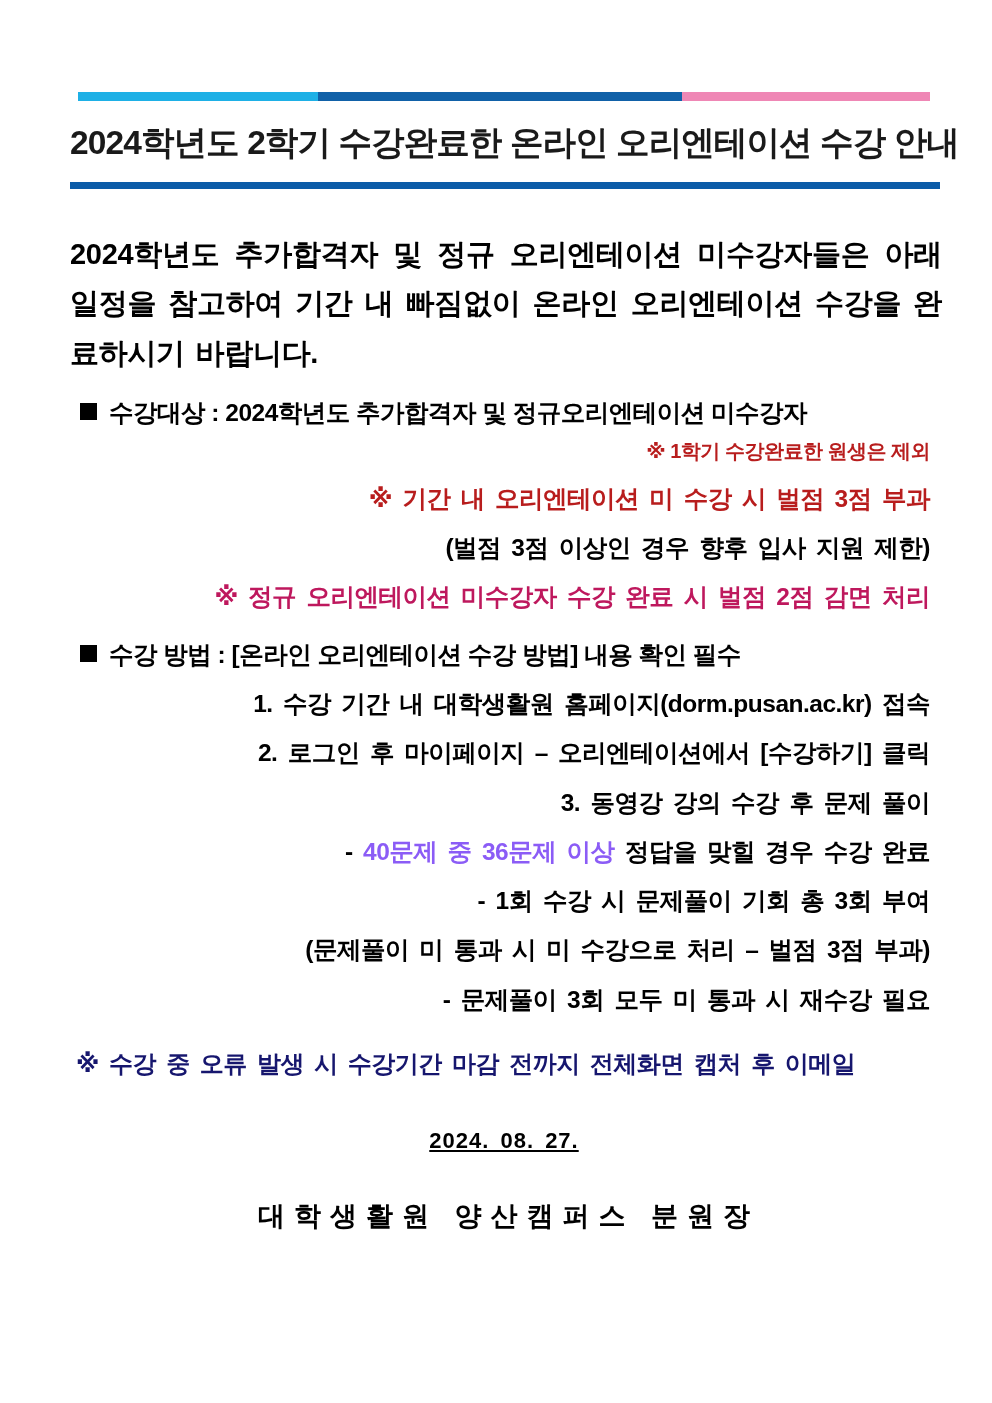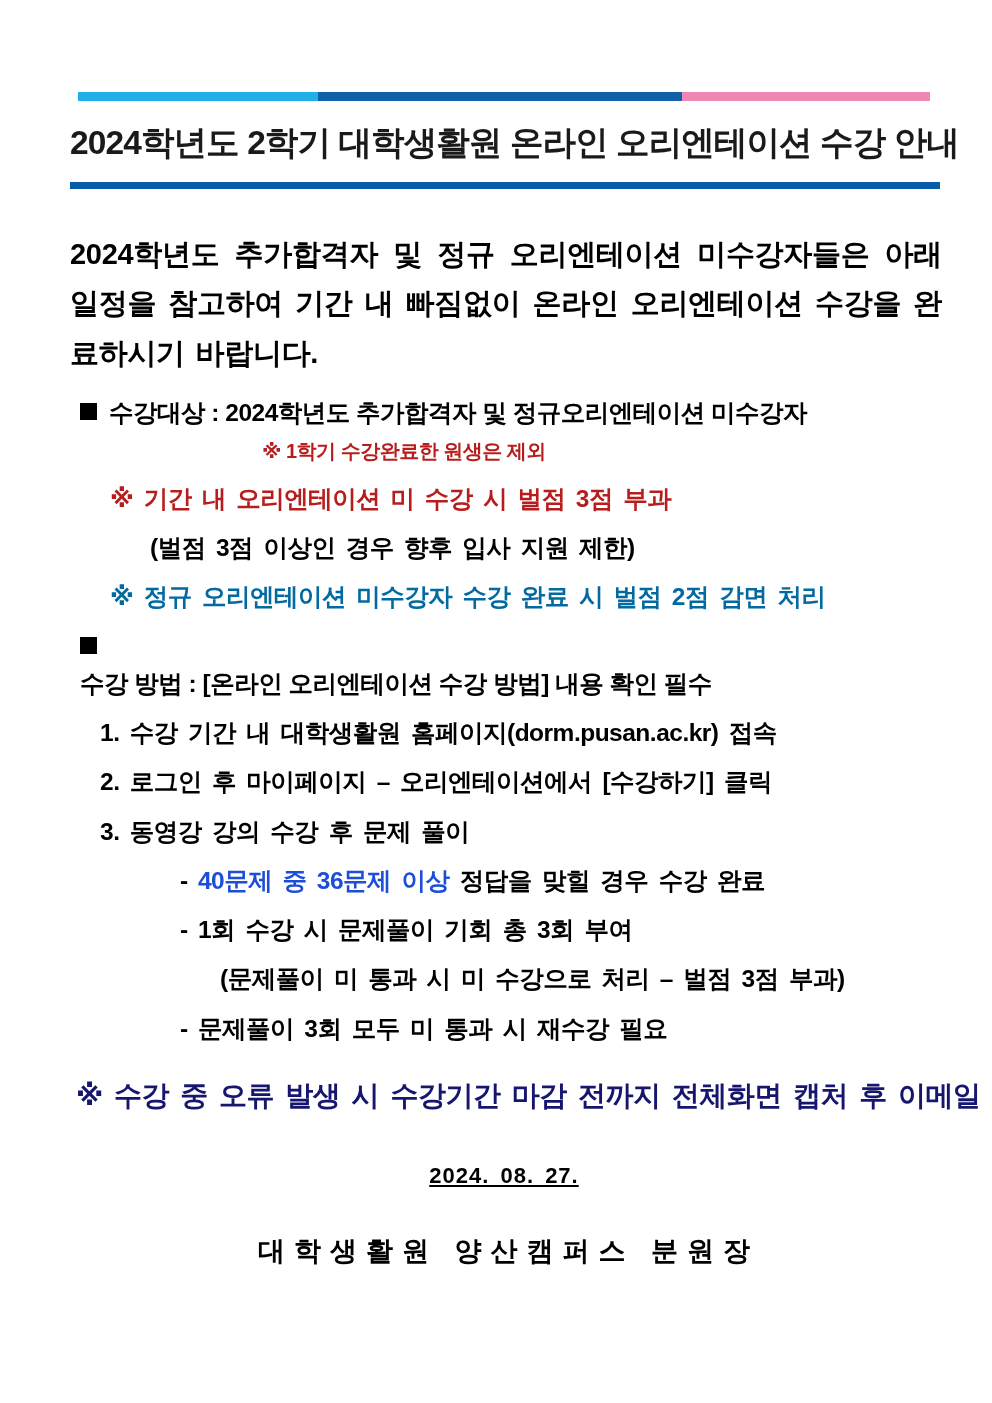--- a/index.html
+++ b/index.html
@@ -170,7 +170,7 @@
   </div>
 
   <div class="title-wrap">
-    <div class="doc-title">2024학년도 2학기 대학생활원 온라인 오리엔테이션 수강 안내</div>
+    <div class="doc-title">2024학년도 2학기 수강완료한 온라인 오리엔테이션 수강 안내</div>
   </div>
   <div class="rule-bottom"></div>
 

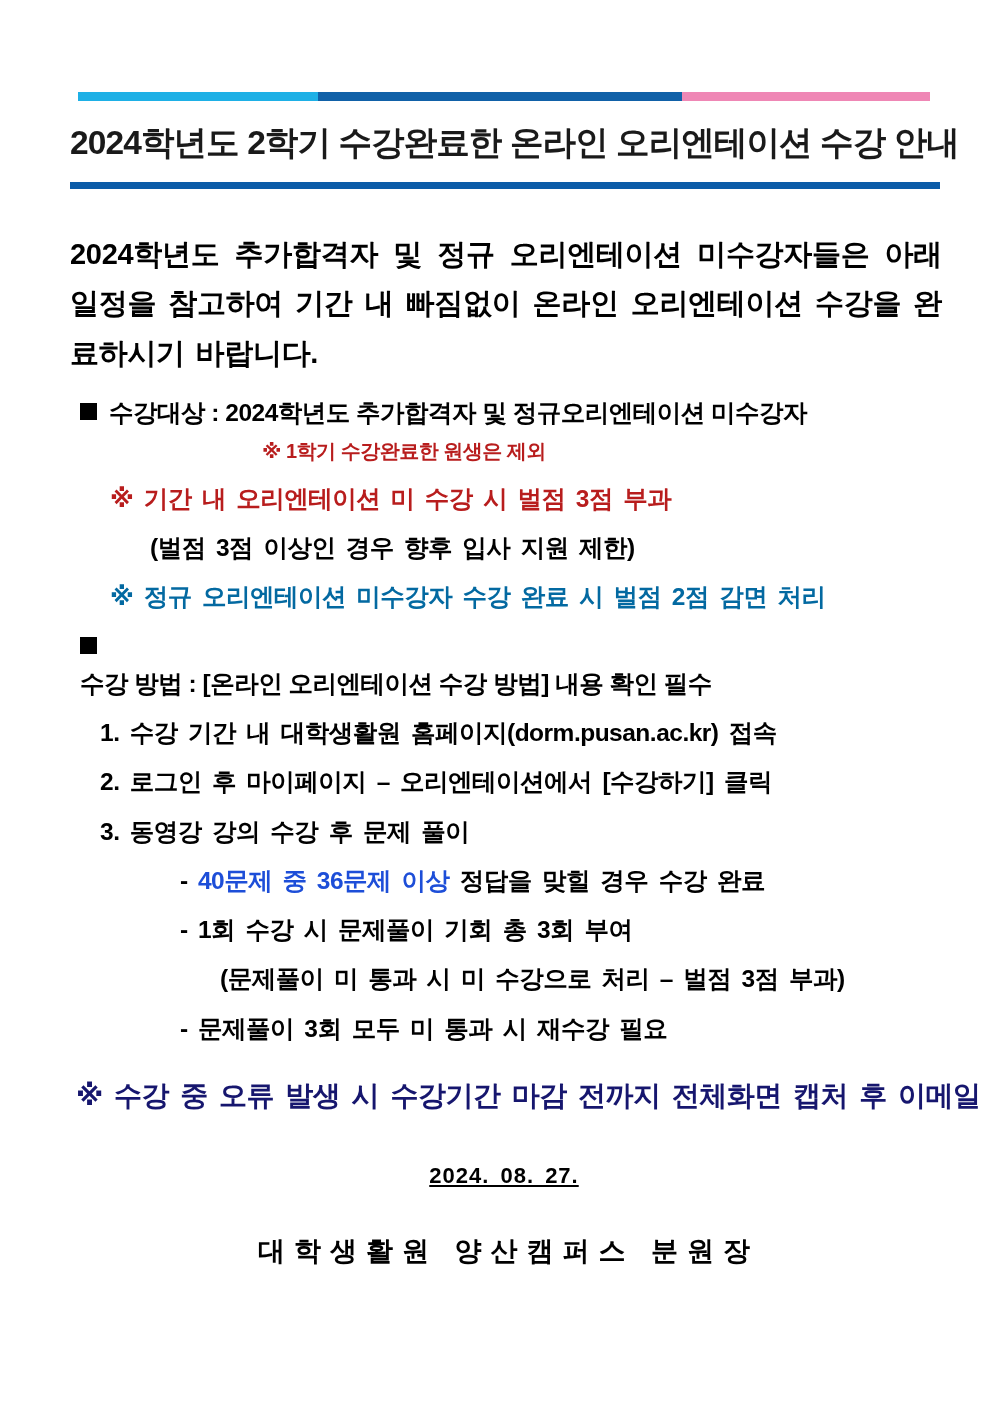--- a/index.html
+++ b/index.html
@@ -76,7 +76,7 @@
   }
 
   
-  .body-block { margin-top: 17px; }
+  .body-block { margin-top: 17px; text-align: right; }
 
   .line {
     font-size: 24.5px;

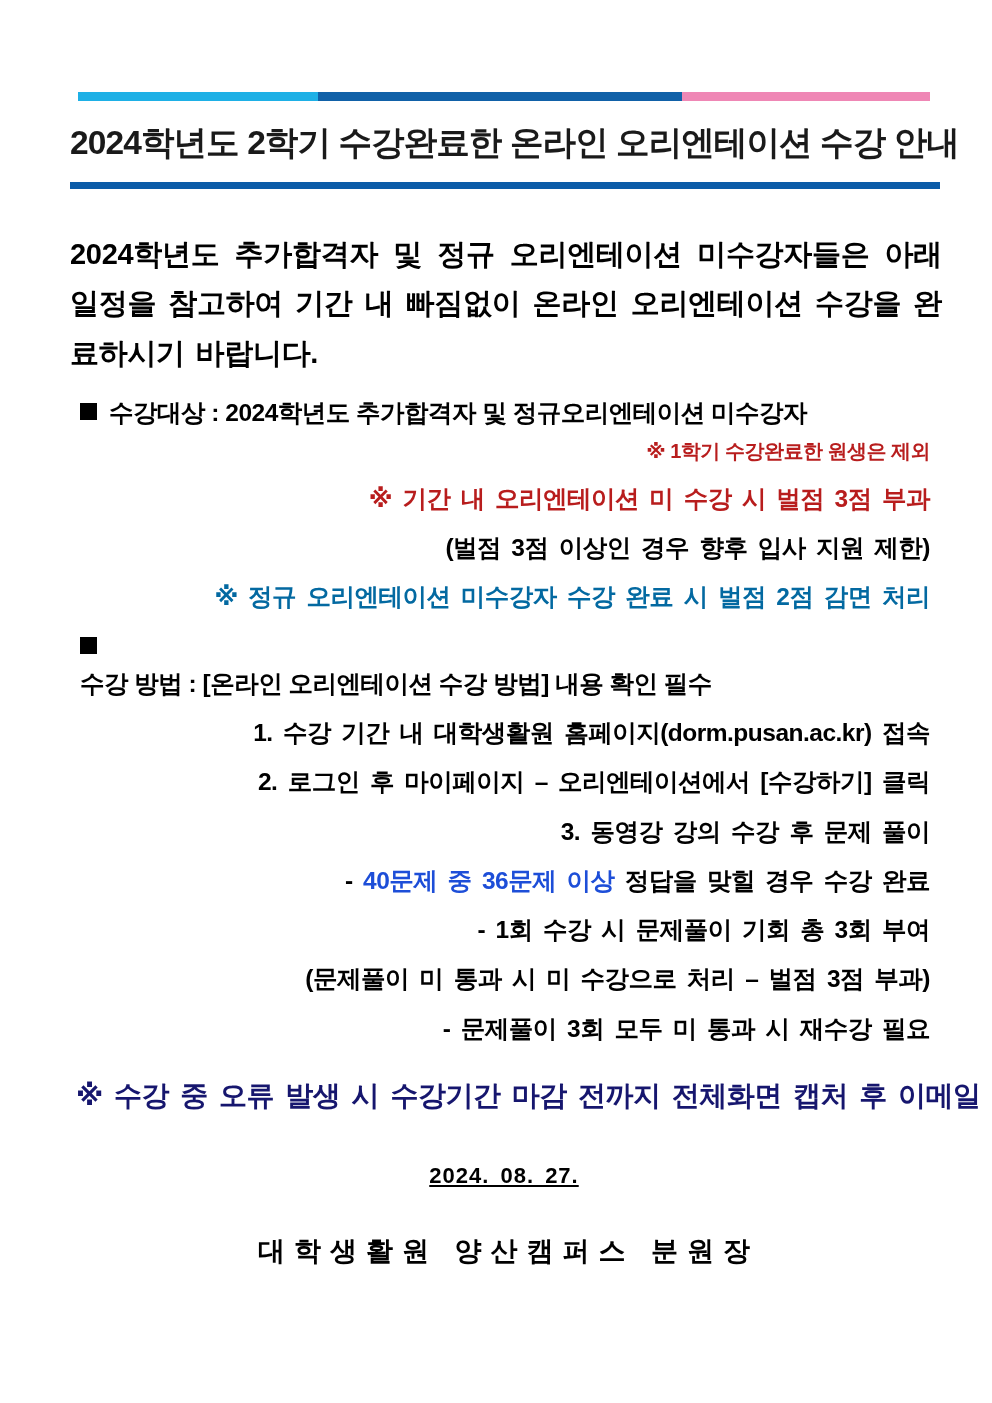--- a/index.html
+++ b/index.html
@@ -115,7 +115,7 @@
   .gap-l  { margin-top: 24px; flex-direction: column; }
 
   .red   { color: #b81d1d; }
-  .navy  { color: #0369a1; }
+  .navy  { color: #be185d; }
   .purple{ color: #1d4ed8; }
   .ul    { text-decoration: underline; text-underline-offset: 5px; text-decoration-thickness: 2px; }
 

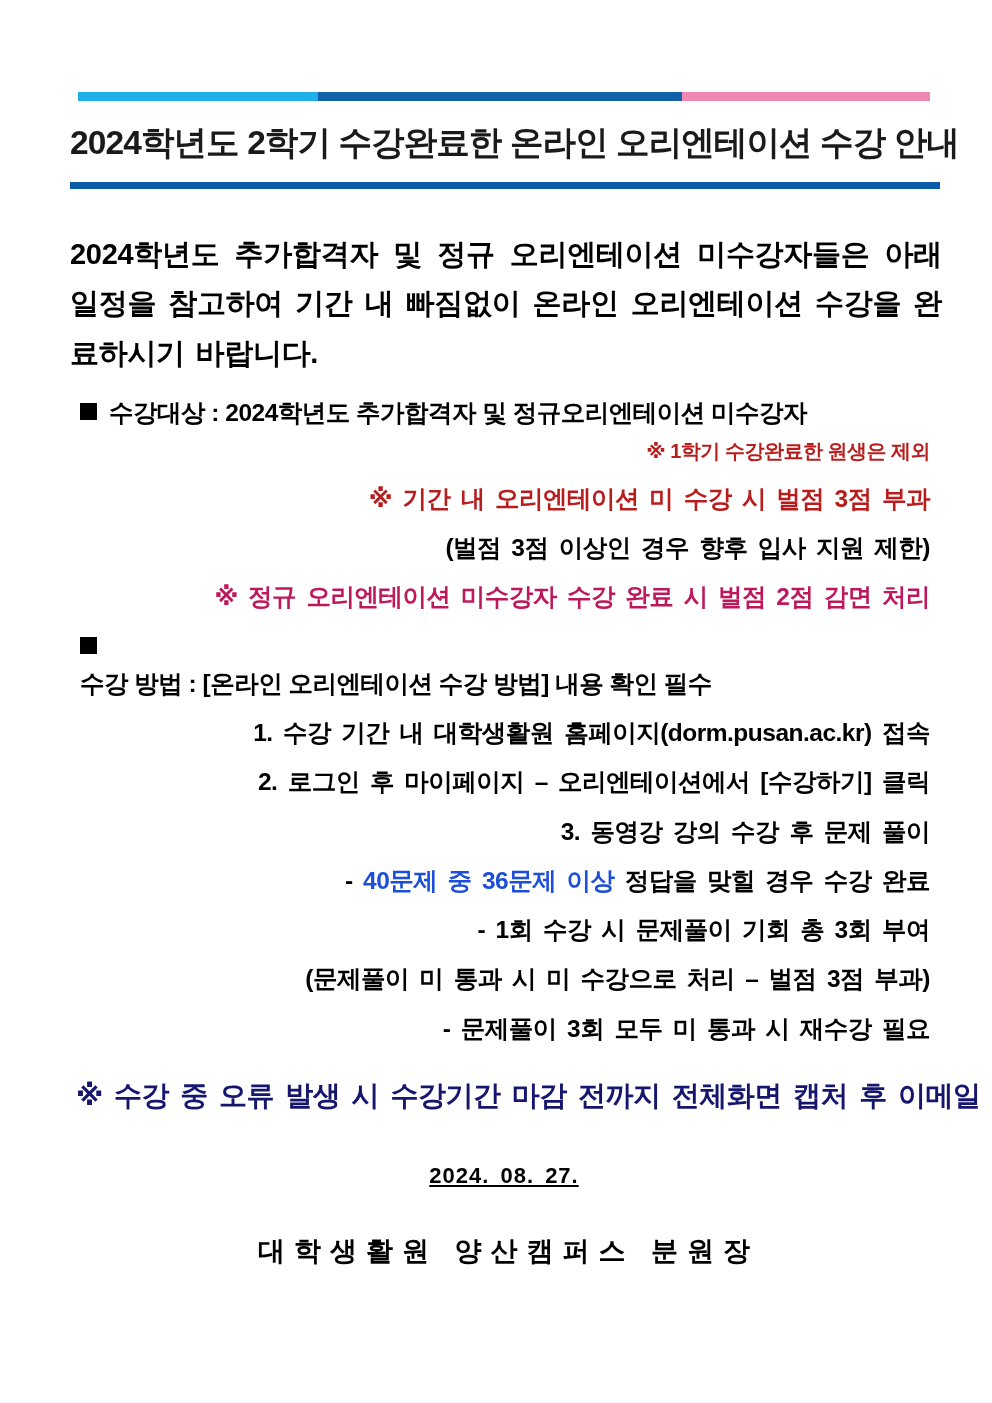--- a/index.html
+++ b/index.html
@@ -112,7 +112,7 @@
 
   .gap-s  { margin-top: 9px; }
   .gap-m  { margin-top: 16px; }
-  .gap-l  { margin-top: 24px; flex-direction: column; }
+  .gap-l  { margin-top: 24px; }
 
   .red   { color: #b81d1d; }
   .navy  { color: #be185d; }

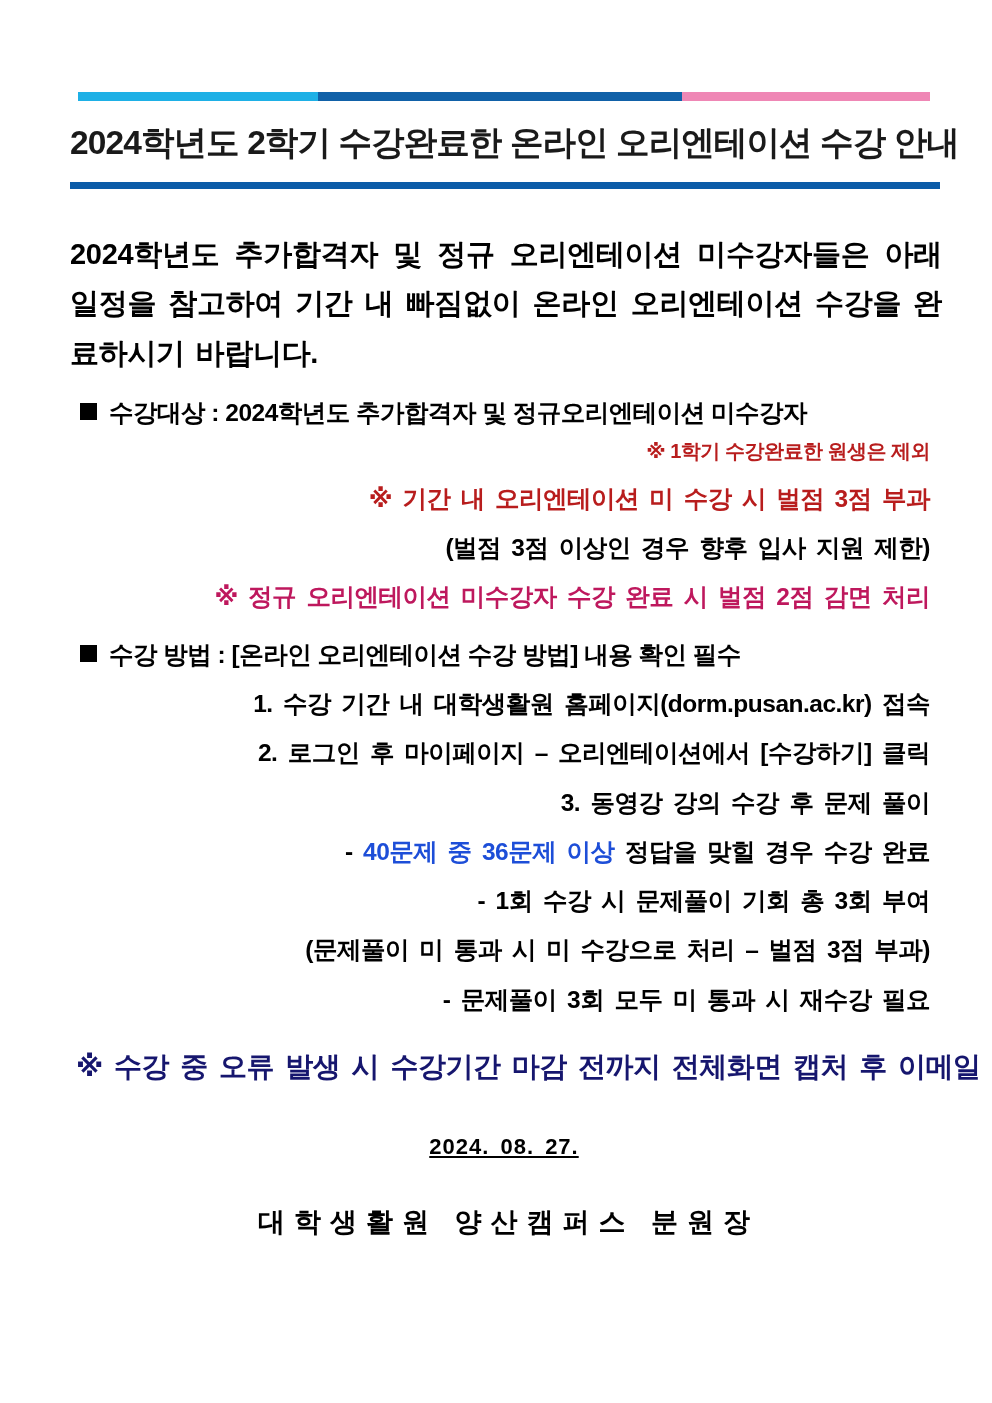--- a/index.html
+++ b/index.html
@@ -116,7 +116,7 @@
 
   .red   { color: #b81d1d; }
   .navy  { color: #be185d; }
-  .purple{ color: #1d4ed8; }
+  .purple{ color: #8b5cf6; }
   .ul    { text-decoration: underline; text-underline-offset: 5px; text-decoration-thickness: 2px; }
 
   .note-sm { font-size: 20px; }

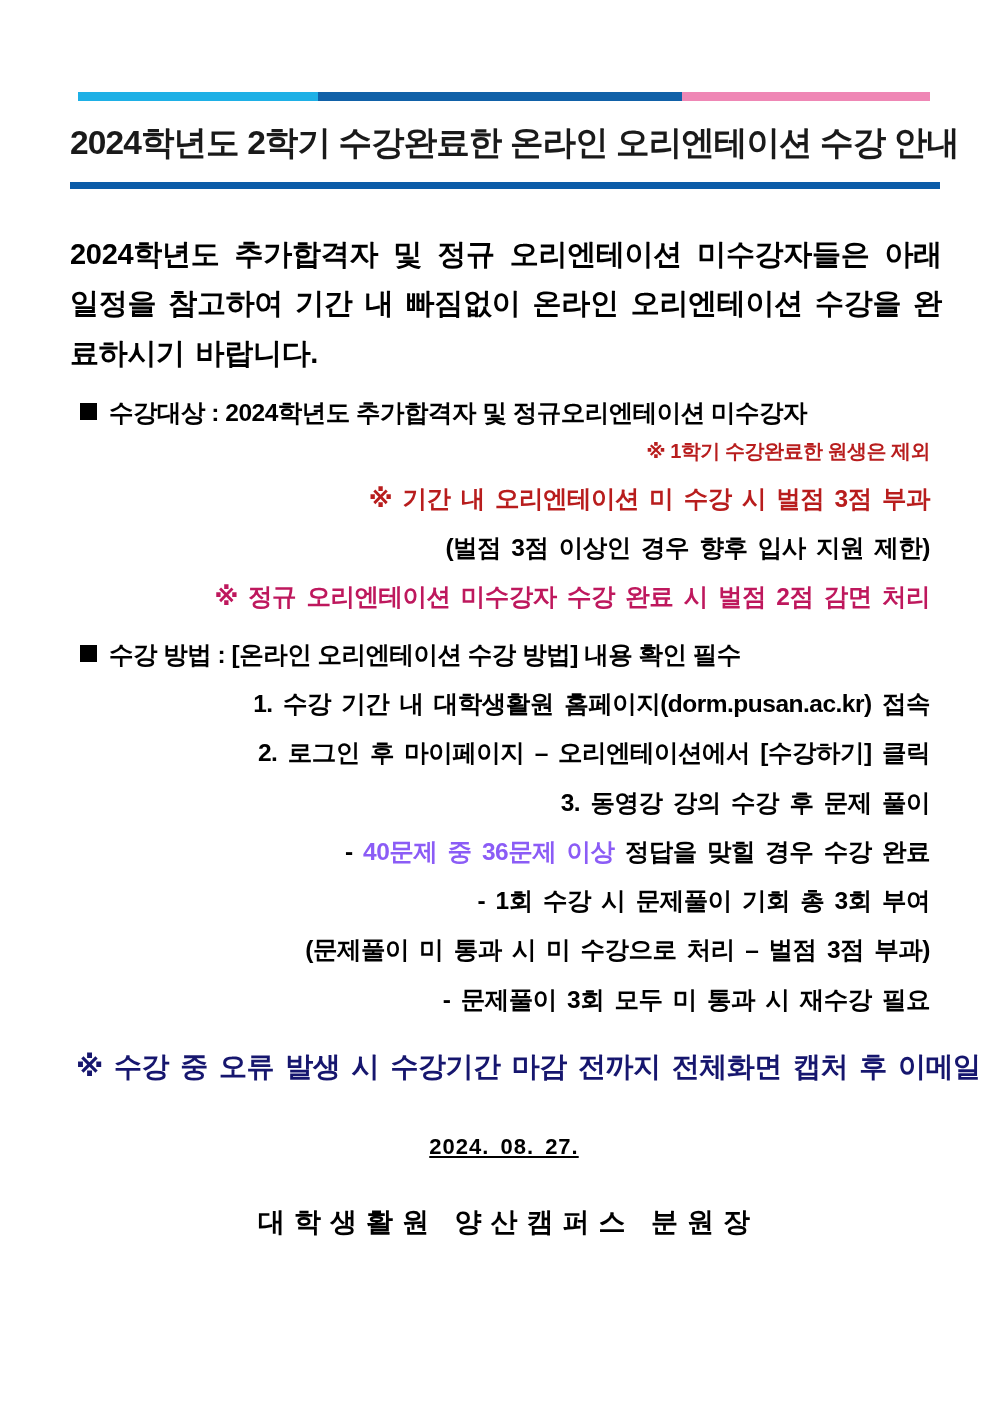--- a/index.html
+++ b/index.html
@@ -128,7 +128,7 @@
     margin-top: 30px;
     margin-left: 14px;
     color: #16166e;
-    font-size: 28px;
+    font-size: 24px;
     font-weight: 700;
     line-height: 1.5;
     letter-spacing: -0.5px;

